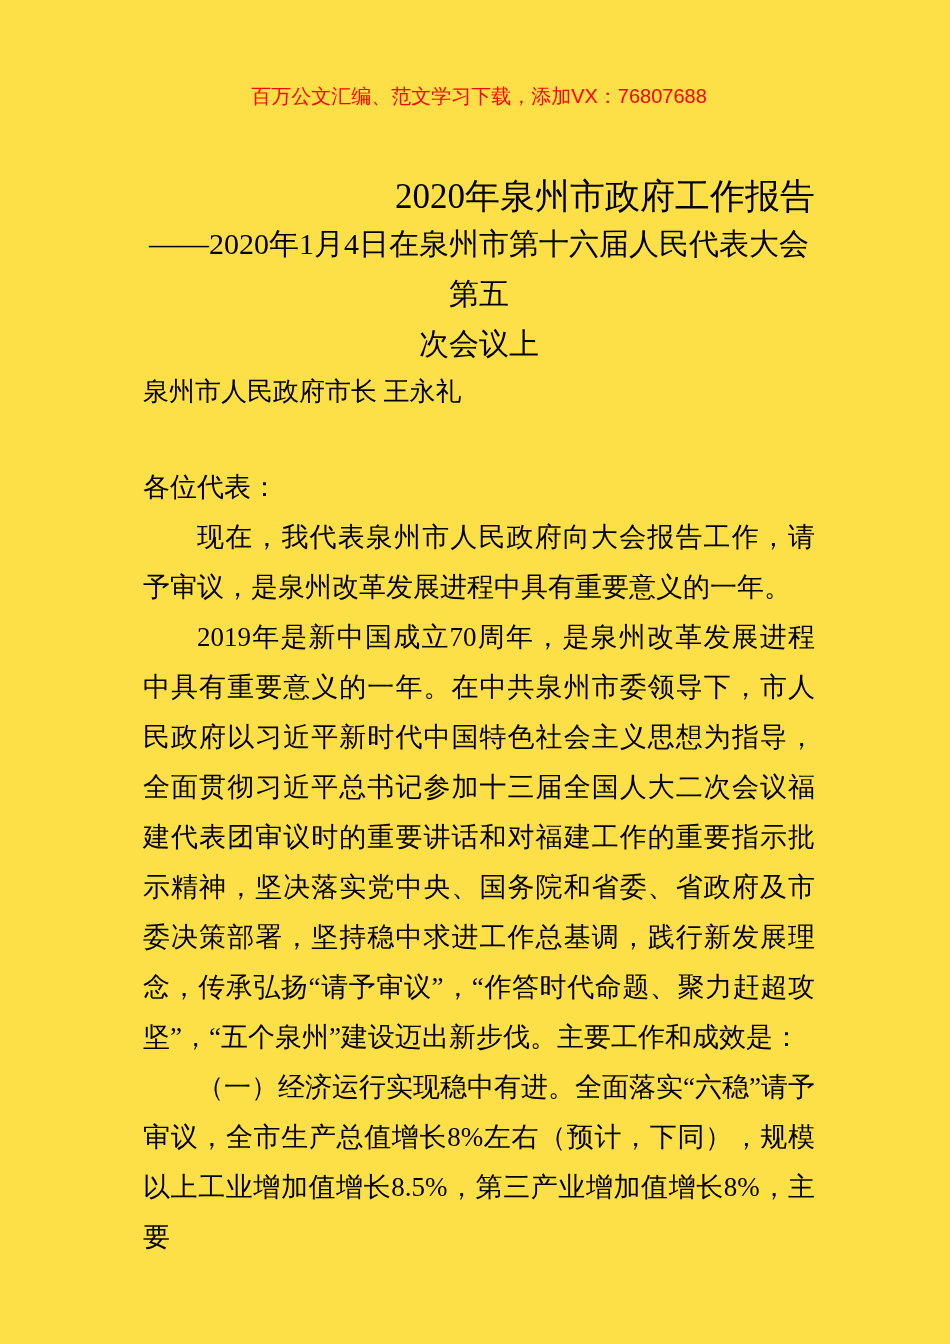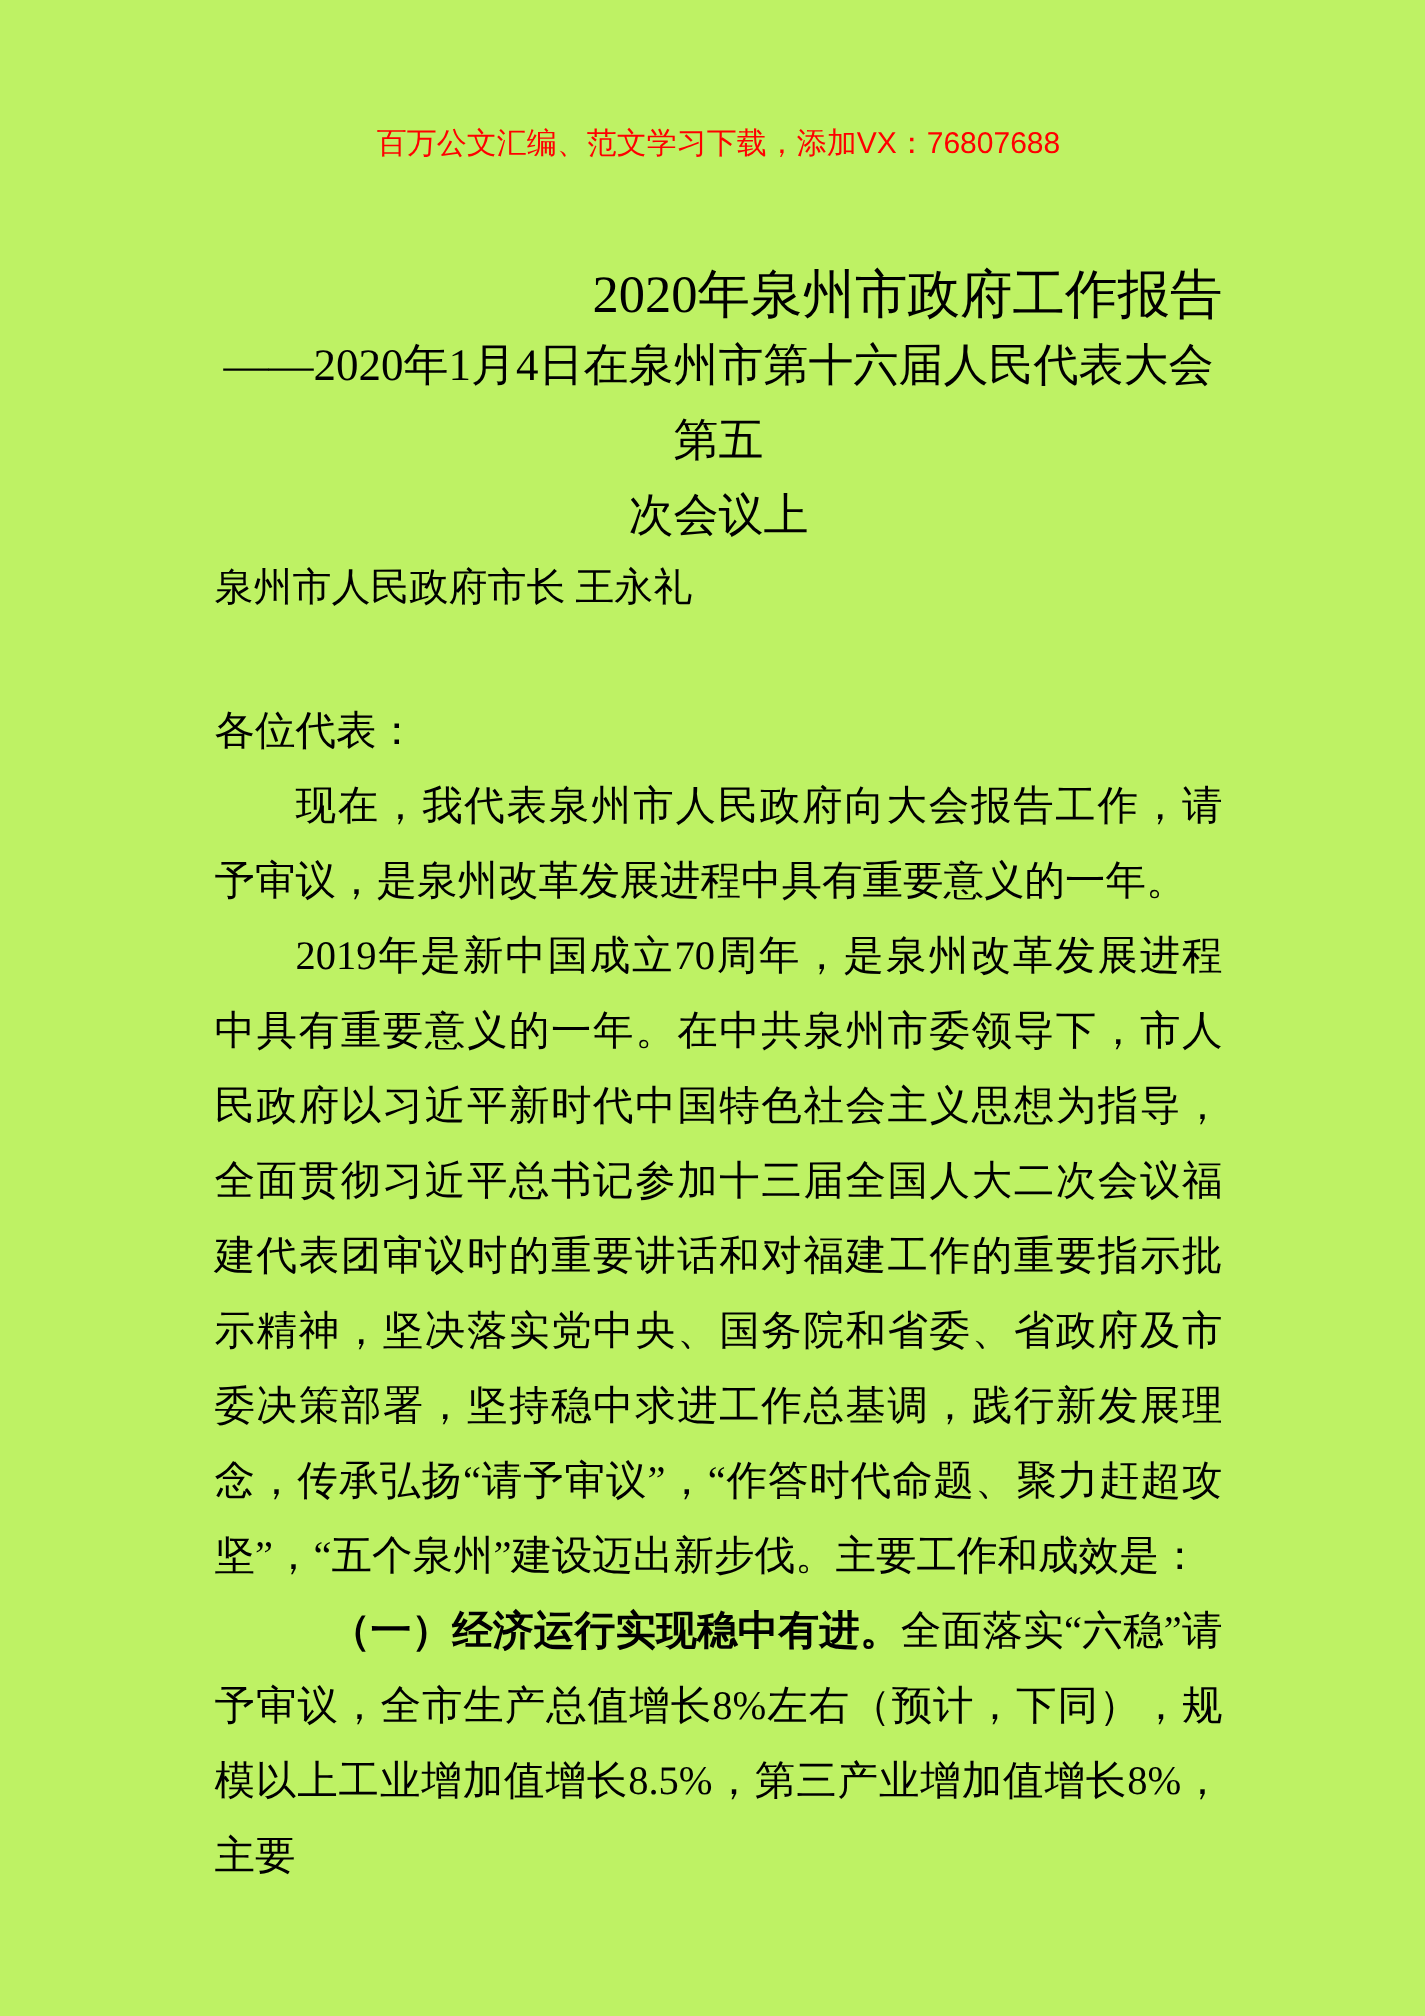--- a/index.html
+++ b/index.html
@@ -19,7 +19,7 @@
     width: 950px;
     height: 1344px;
     padding: 83px 135px 0 143px;
-    background: #bef264;
+    background: #fde047;
   }
   .notice {
     font-family: "Liberation Sans", "DejaVu Sans", sans-serif;

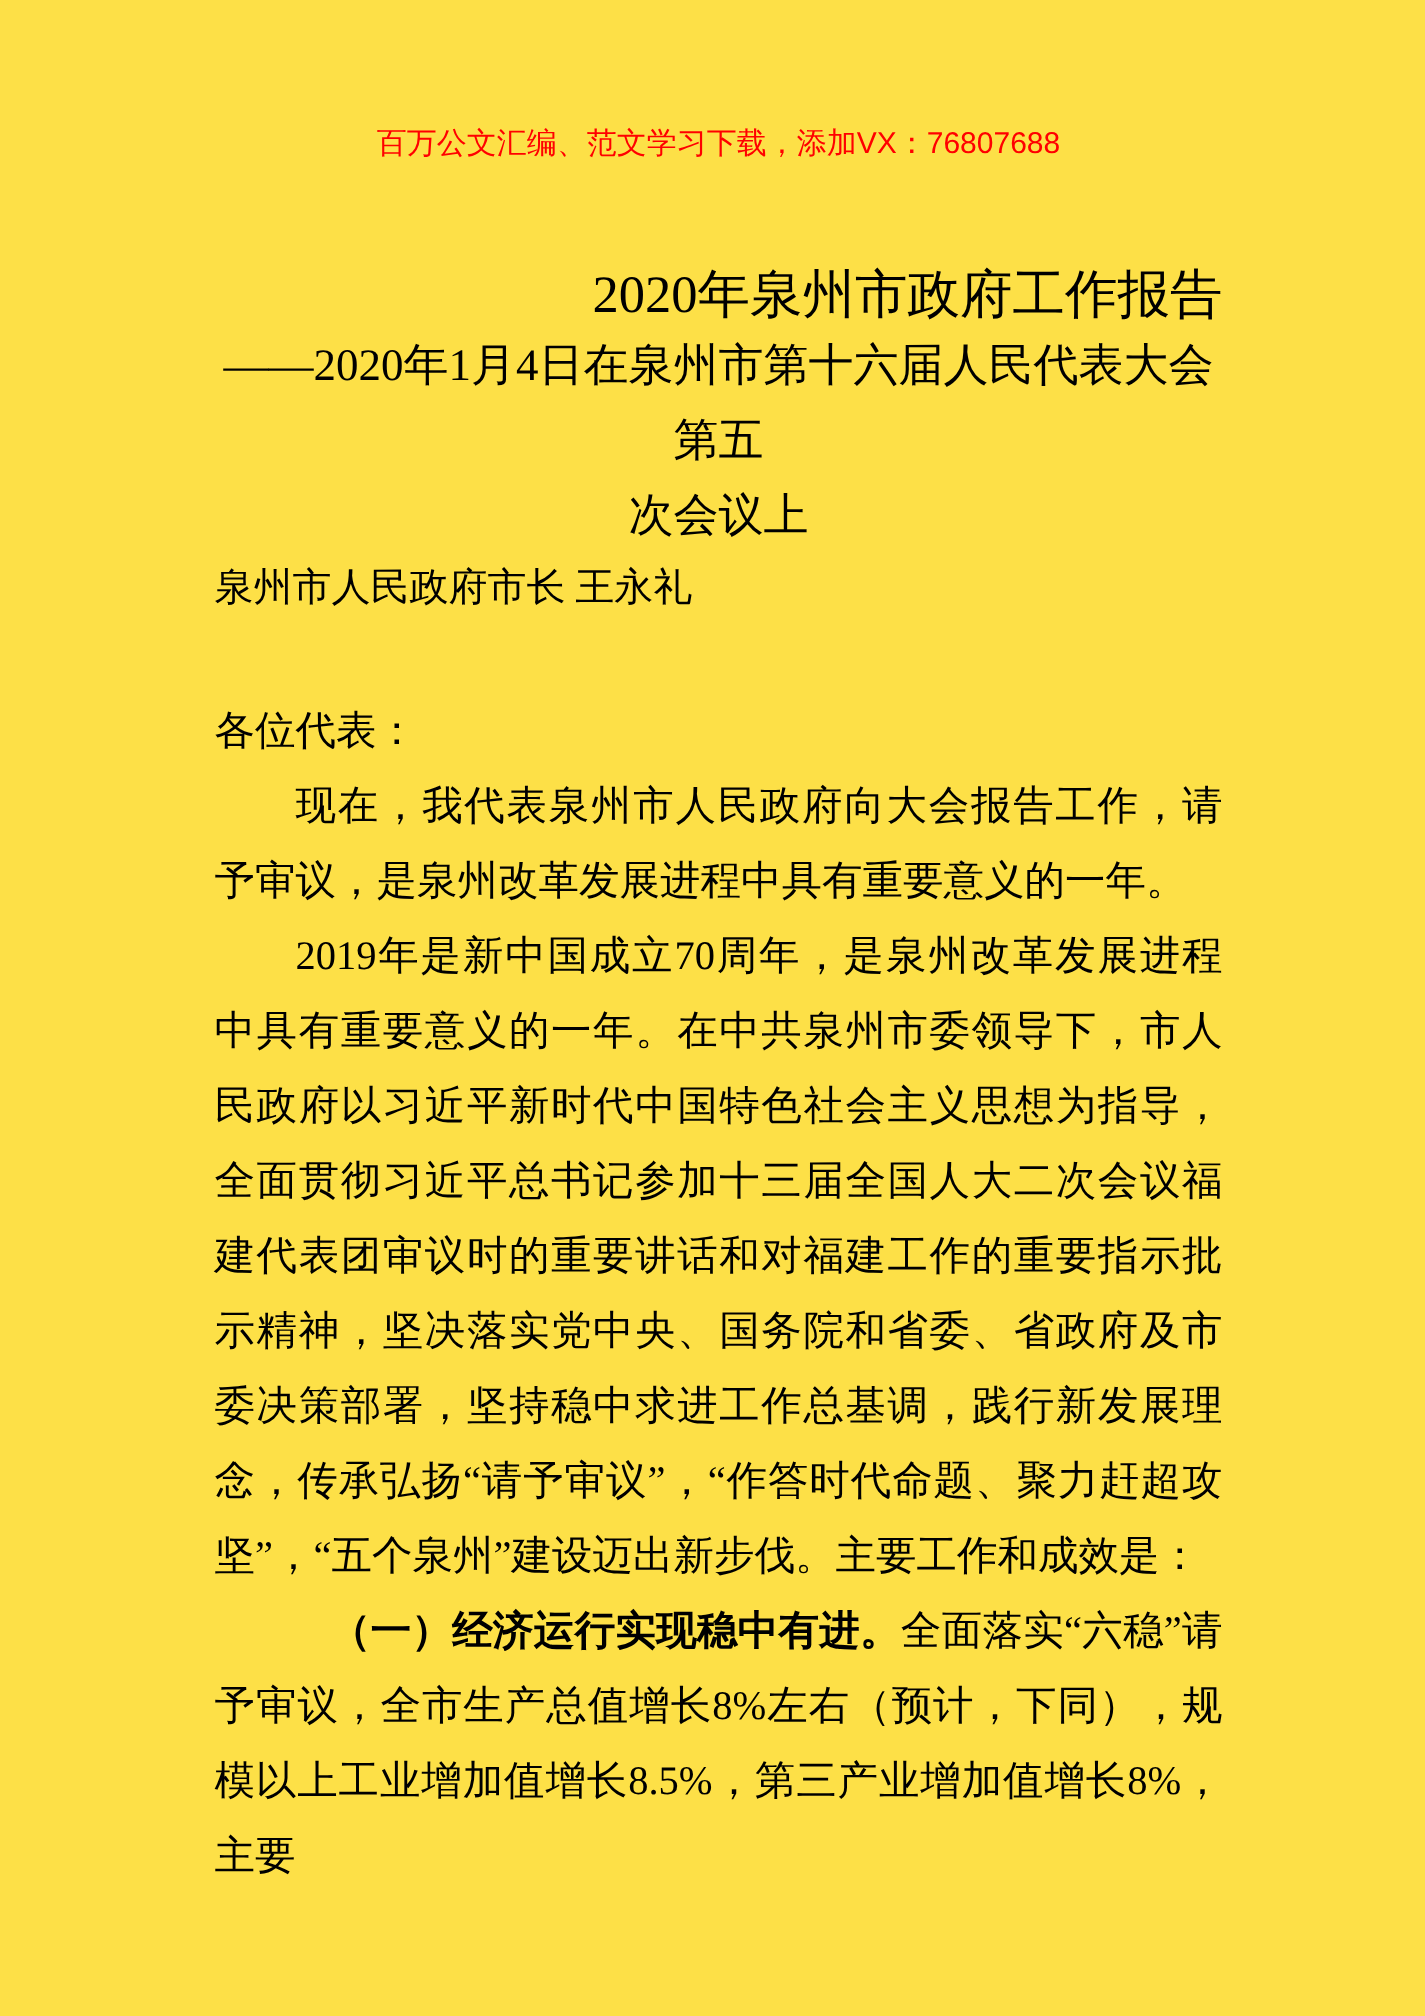--- a/index.html
+++ b/index.html
@@ -65,8 +65,7 @@
   }
   .bold-lead {
     font-family: "Liberation Sans", "DejaVu Sans", sans-serif;
-    font-weight: 700;
-    margin-left: 23px;
+    font-weight: 400;
   }
 </style>
 </head>

